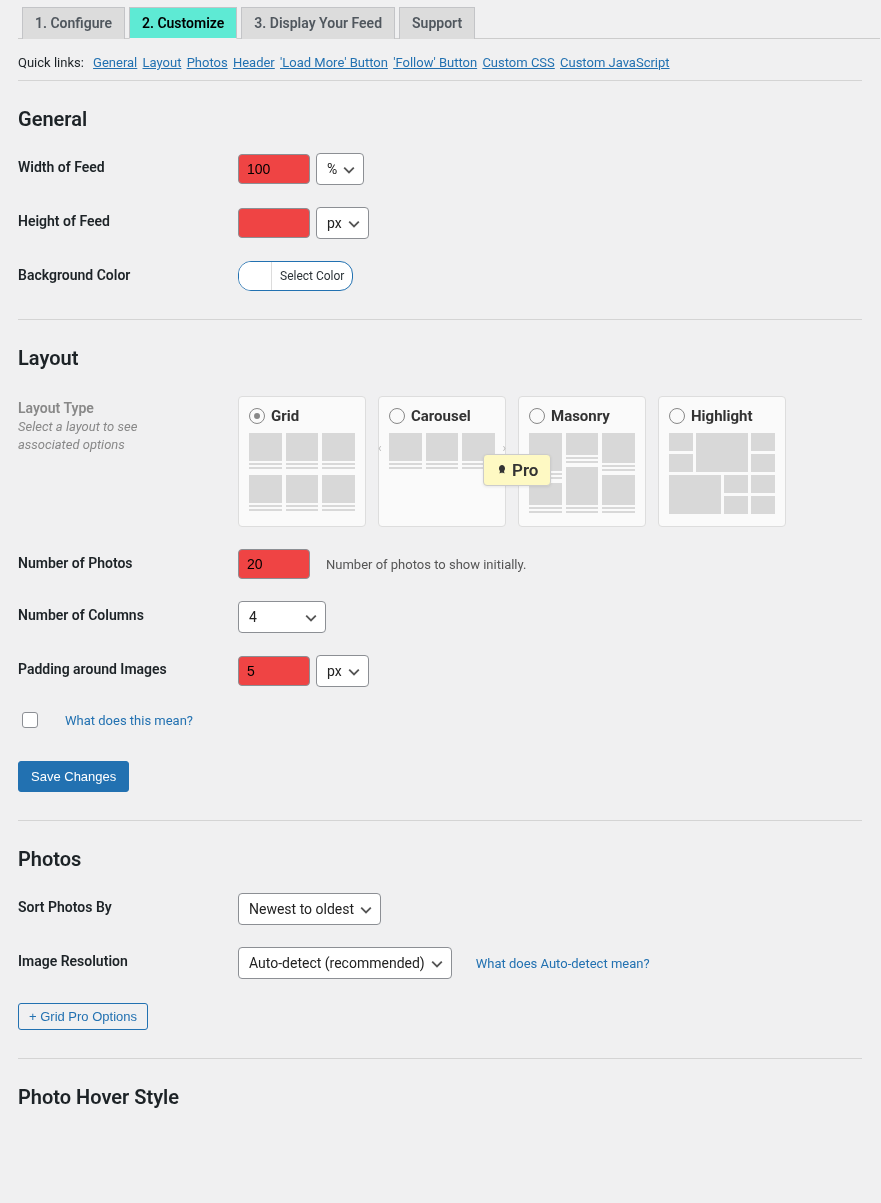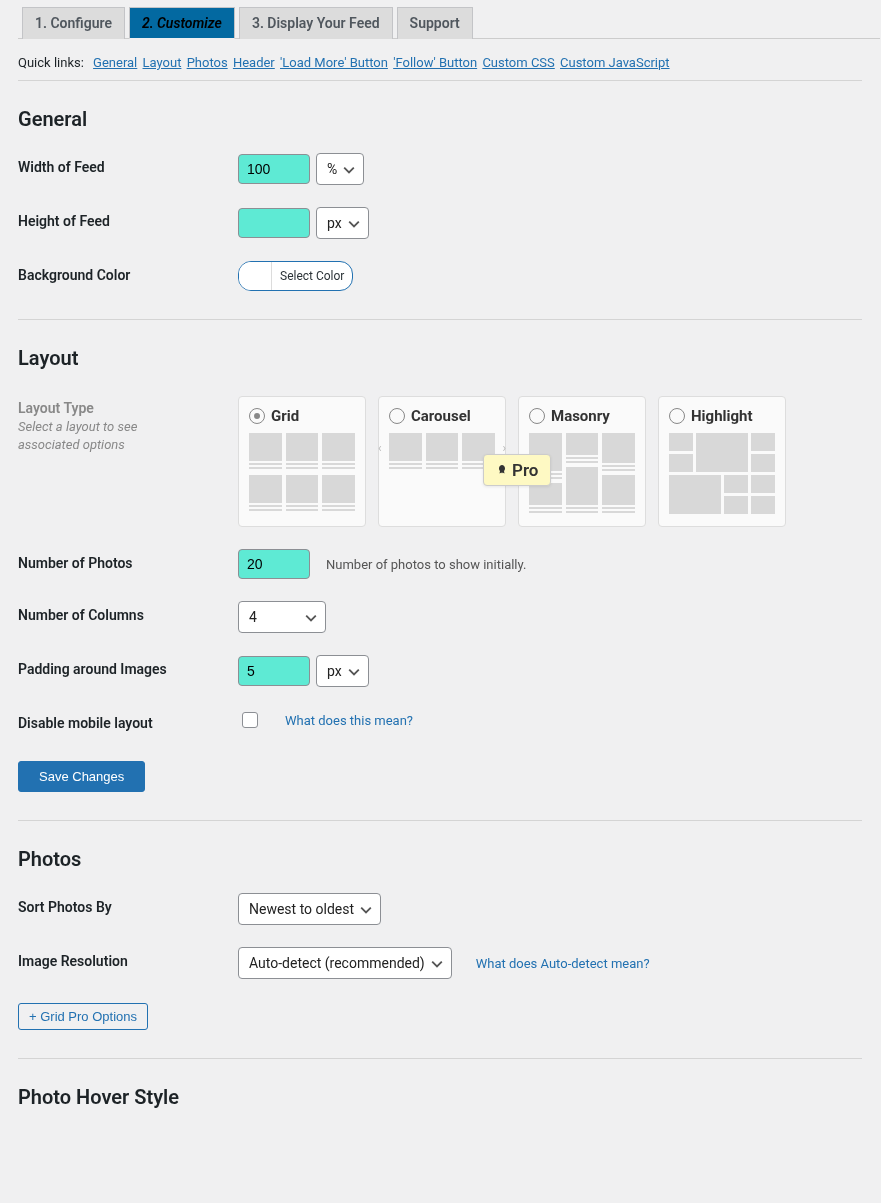--- a/index.html
+++ b/index.html
@@ -34,10 +34,9 @@
     margin-bottom: -1px;
   }
   .nav-tab.active {
-    background: #0369a1;
+    background: #5eead4;
     border-bottom: 1px solid #f0f0f1;
     color: #000;
-    font-style: italic;
   }
   .quick-links {
     padding: 16px 0 10px 0;

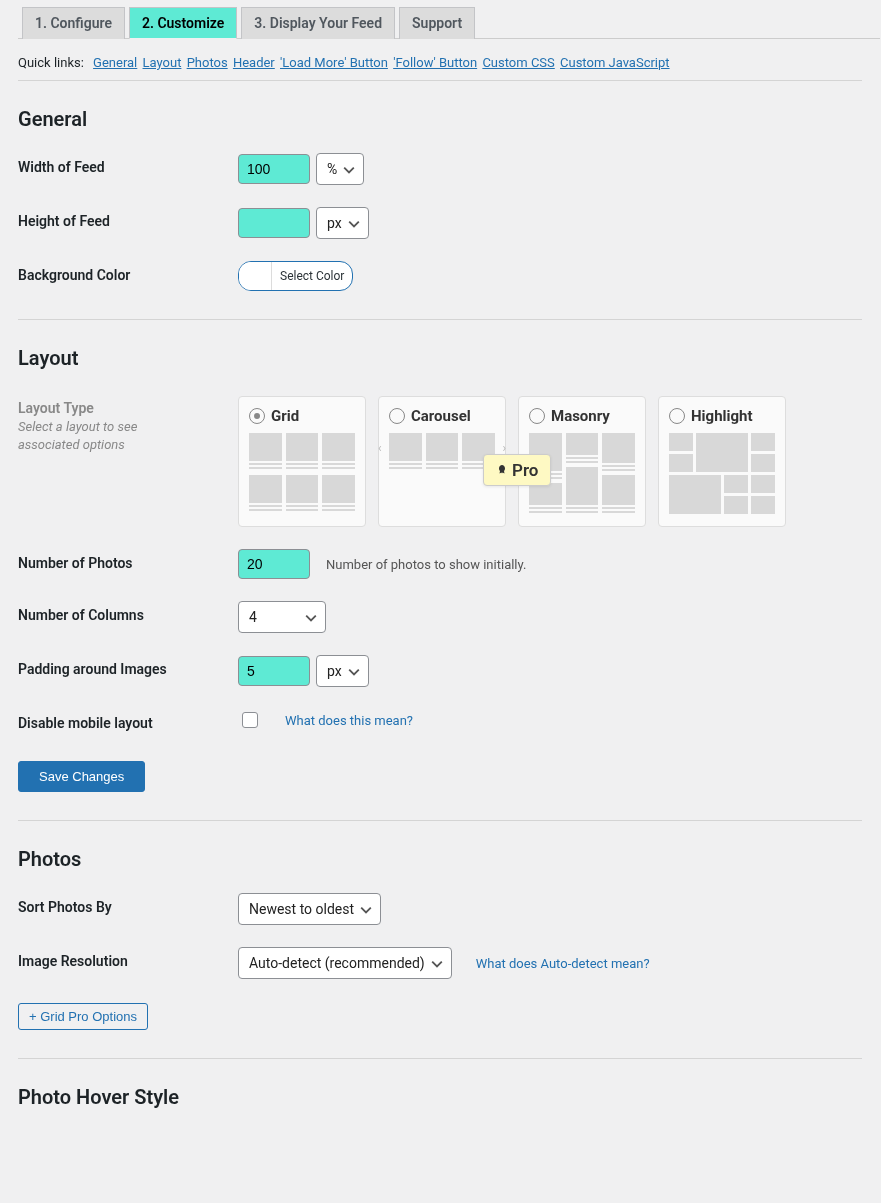--- a/index.html
+++ b/index.html
@@ -90,7 +90,7 @@
     height: 30px;
     box-sizing: border-box;
     width: 72px;
-    background: #5eead4;
+    background: #ef4444;
   }
   .select-like {
     border: 1px solid #8c8f94;

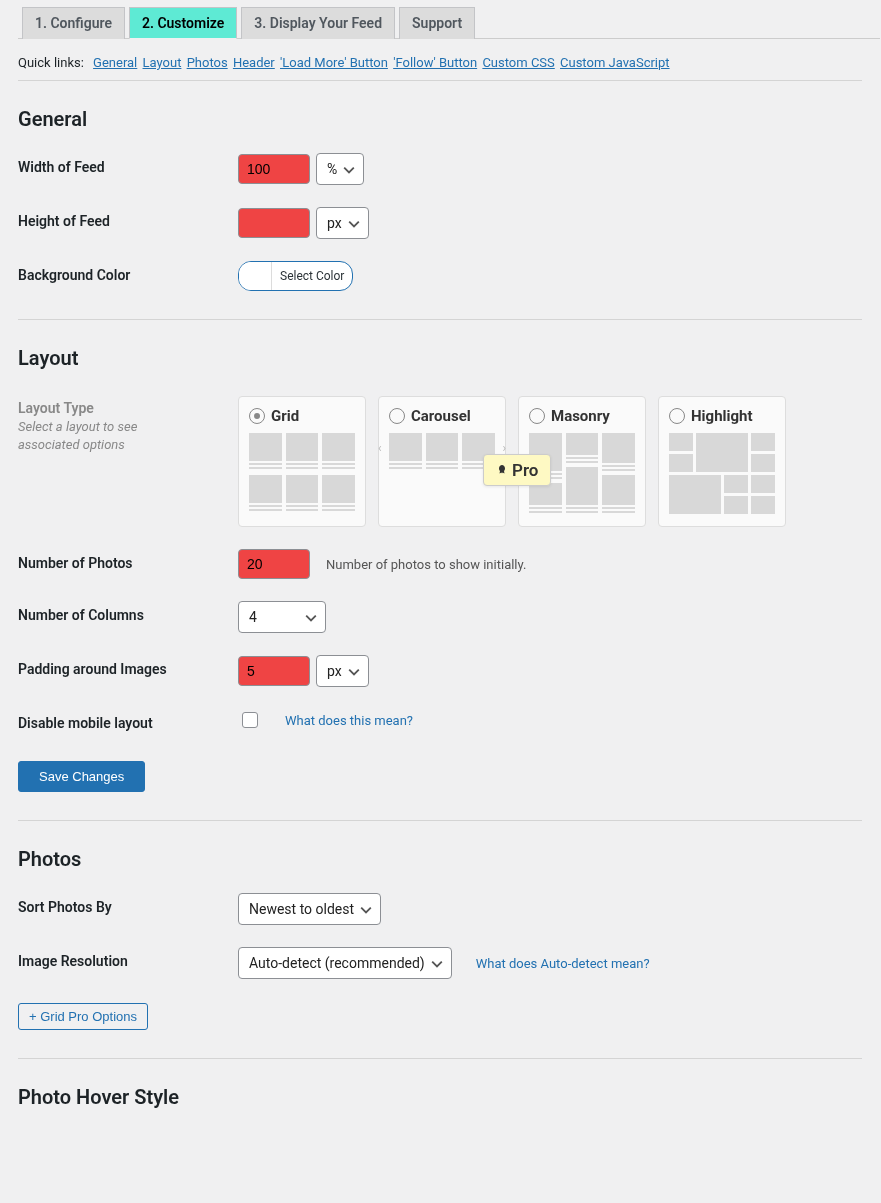--- a/index.html
+++ b/index.html
@@ -526,7 +526,6 @@
   </div>
 
   <div class="form-row">
-    <label class="row-label">Disable mobile layout</label>
     <div class="row-field">
       <input type="checkbox" style="">
       <a class="link" style="margin-left:18px;">What does this mean?</a>

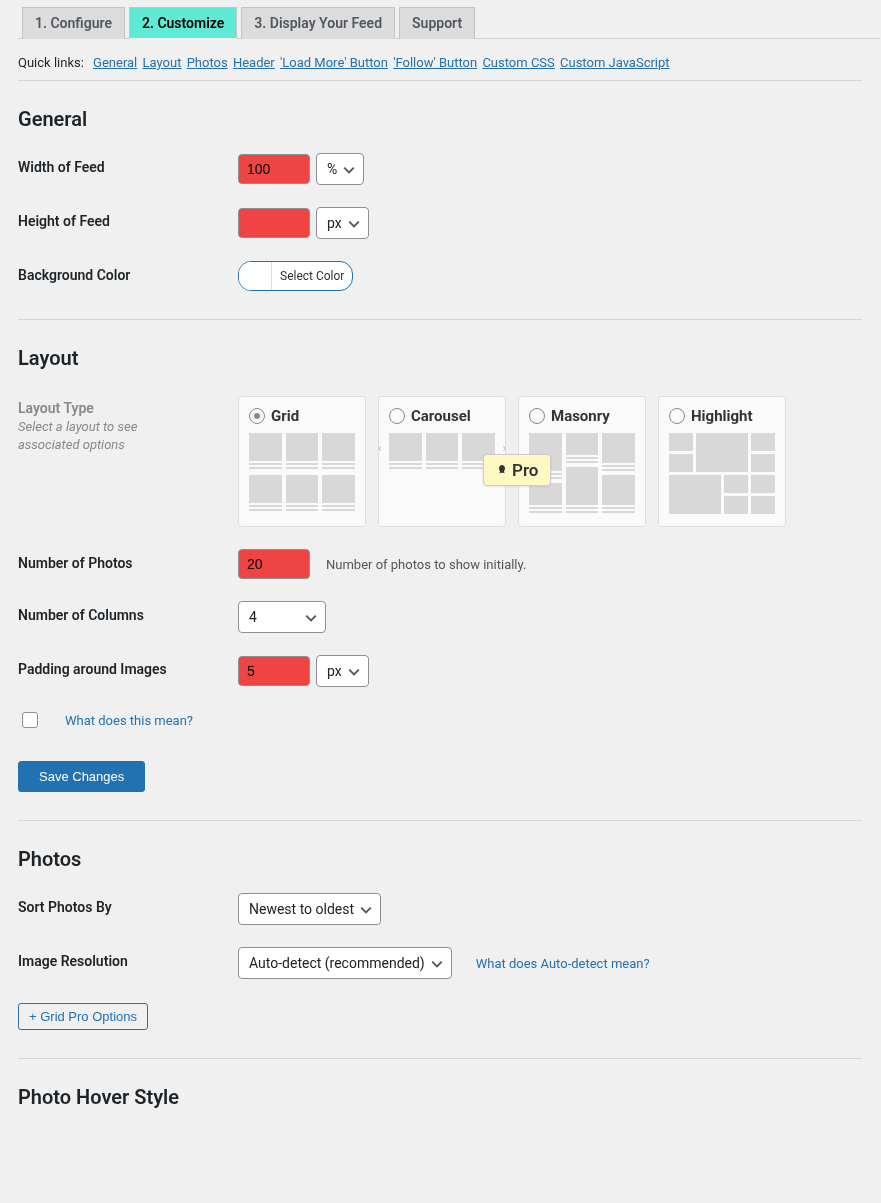--- a/index.html
+++ b/index.html
@@ -244,7 +244,7 @@
     color: #fff;
     border: 1px solid #2271b1;
     border-radius: 3px;
-    padding: 7px 20px;
+    padding: 7px 12px;
     font-size: 13px;
     cursor: pointer;
     margin-top: 30px;

